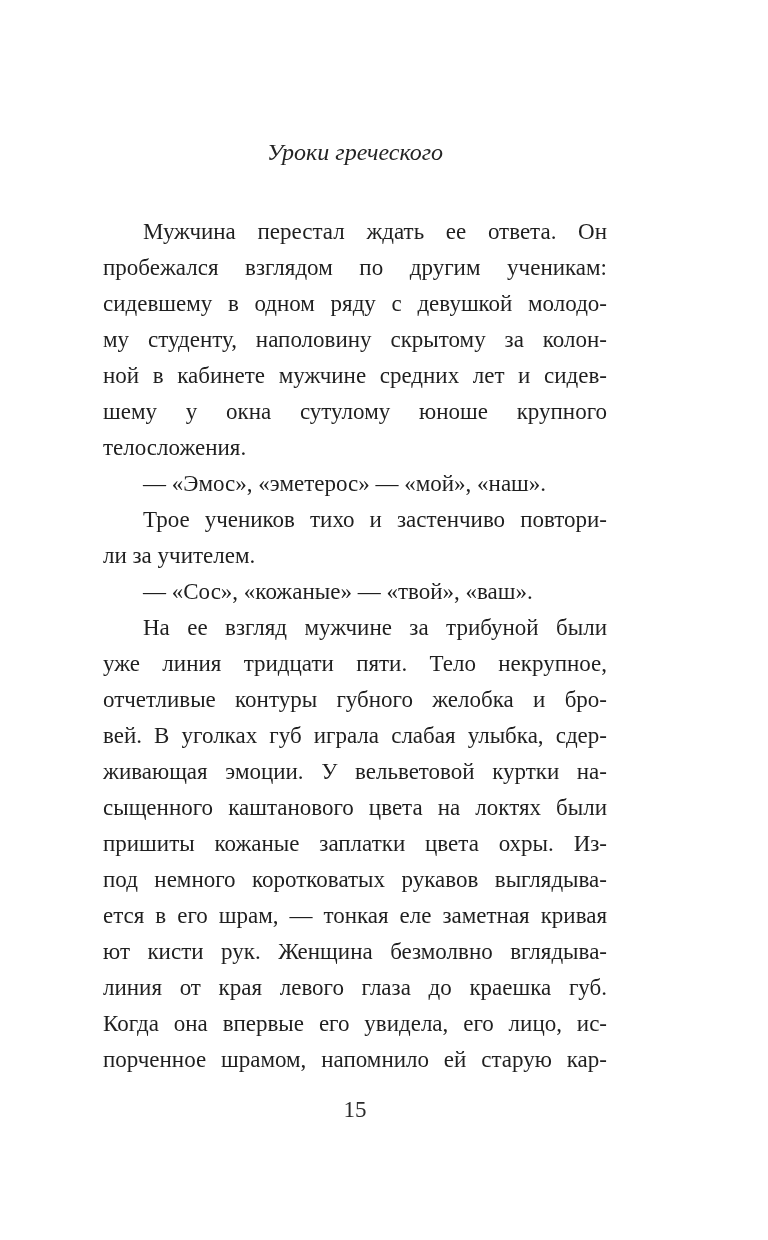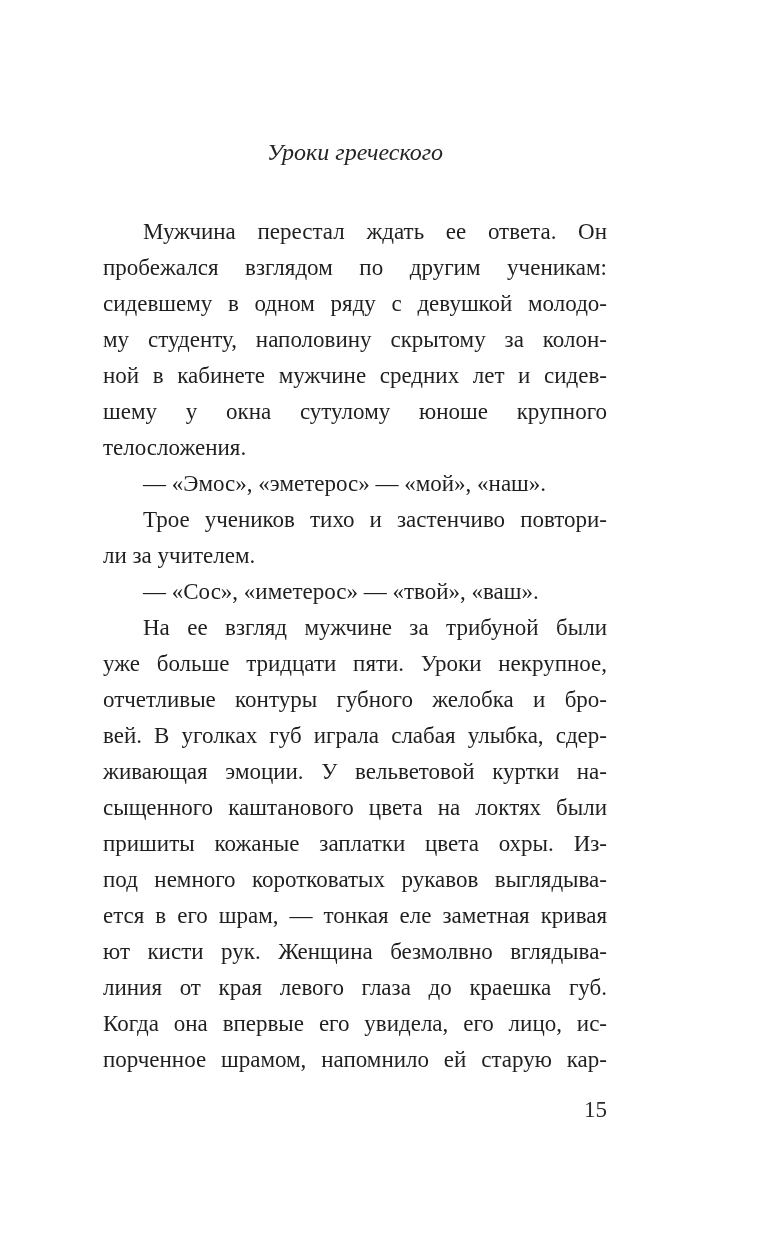--- a/index.html
+++ b/index.html
@@ -76,7 +76,7 @@
       <div class="line indent endline">—  «Эмос», «эметерос» — «мой», «наш».</div>
       <div class="line indent">Трое учеников тихо и застенчиво повтори-</div>
       <div class="line endline">ли за учителем.</div>
-      <div class="line indent endline">—  «Сос», «иметерос» — «твой», «ваш».</div>
+      <div class="line indent endline">—  «Сос», «кожаные» — «твой», «ваш».</div>
       <div class="line indent">На ее взгляд мужчине за трибуной были</div>
       <div class="line">уже больше тридцати пяти. Уроки некрупное,</div>
       <div class="line">отчетливые контуры губного желобка и бро-</div>

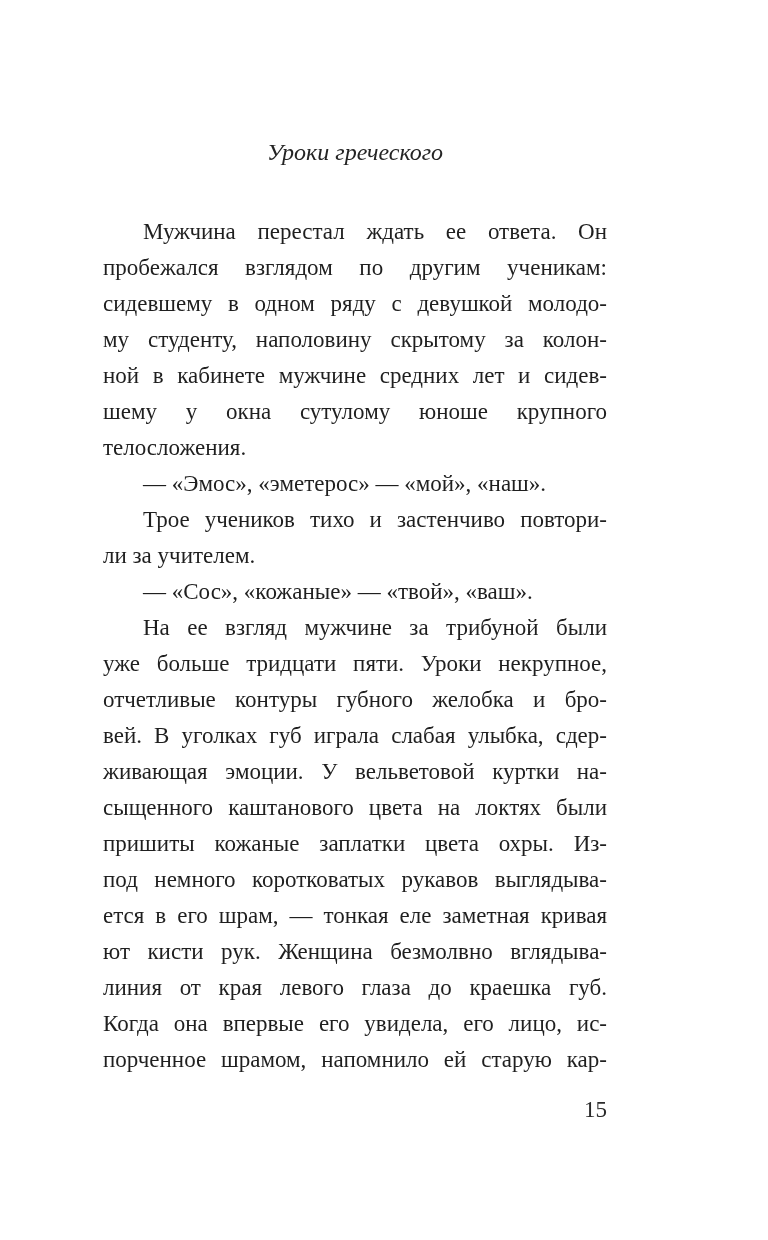--- a/index.html
+++ b/index.html
@@ -78,7 +78,7 @@
       <div class="line endline">ли за учителем.</div>
       <div class="line indent endline">—  «Сос», «кожаные» — «твой», «ваш».</div>
       <div class="line indent">На ее взгляд мужчине за трибуной были</div>
-      <div class="line">уже больше тридцати пяти. Уроки некрупное,</div>
+      <div class="line">уже линия тридцати пяти. Тело некрупное,</div>
       <div class="line">отчетливые контуры губного желобка и бро-</div>
       <div class="line">вей. В уголках губ играла слабая улыбка, сдер-</div>
       <div class="line">живающая эмоции. У вельветовой куртки на-</div>

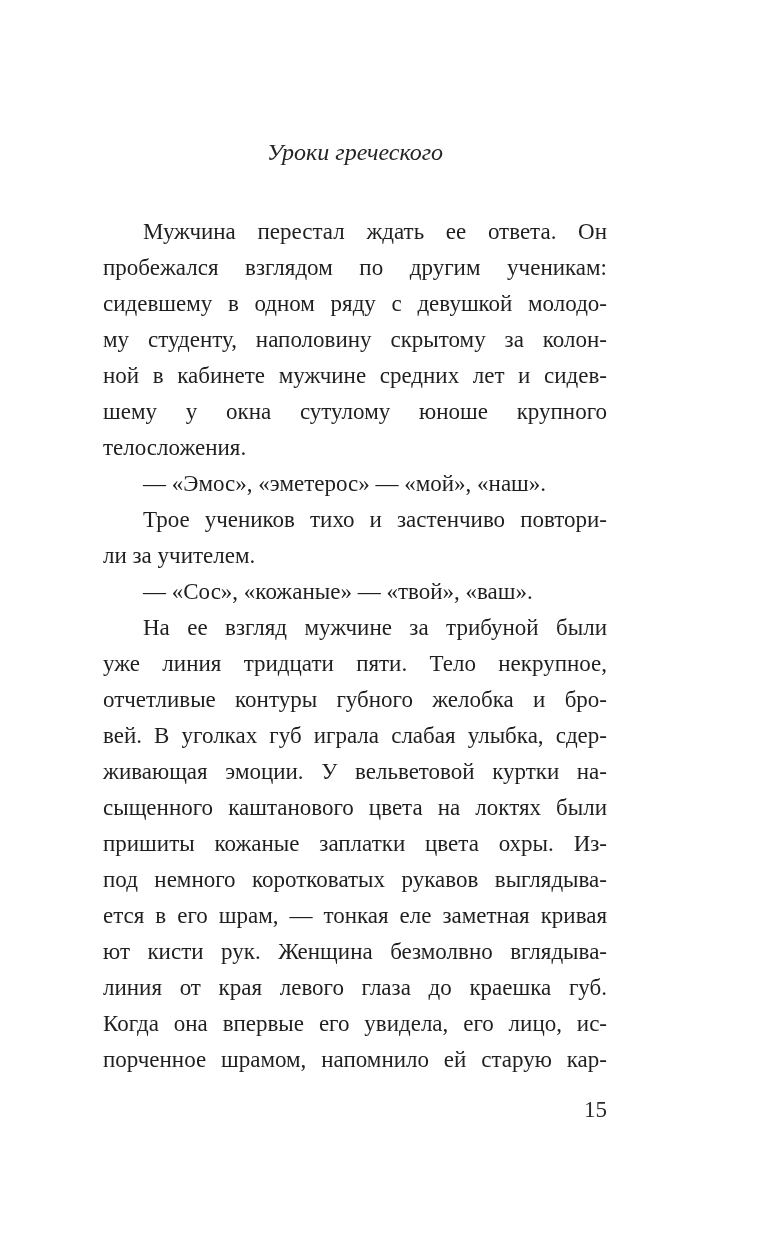--- a/index.html
+++ b/index.html
@@ -52,7 +52,7 @@
     top: 1092px;
     left: 103px;
     width: 504px;
-    text-align: right;
+    text-align: center;
     font-size: 23px;
     line-height: 36px;
     color: #2b2b2b;

